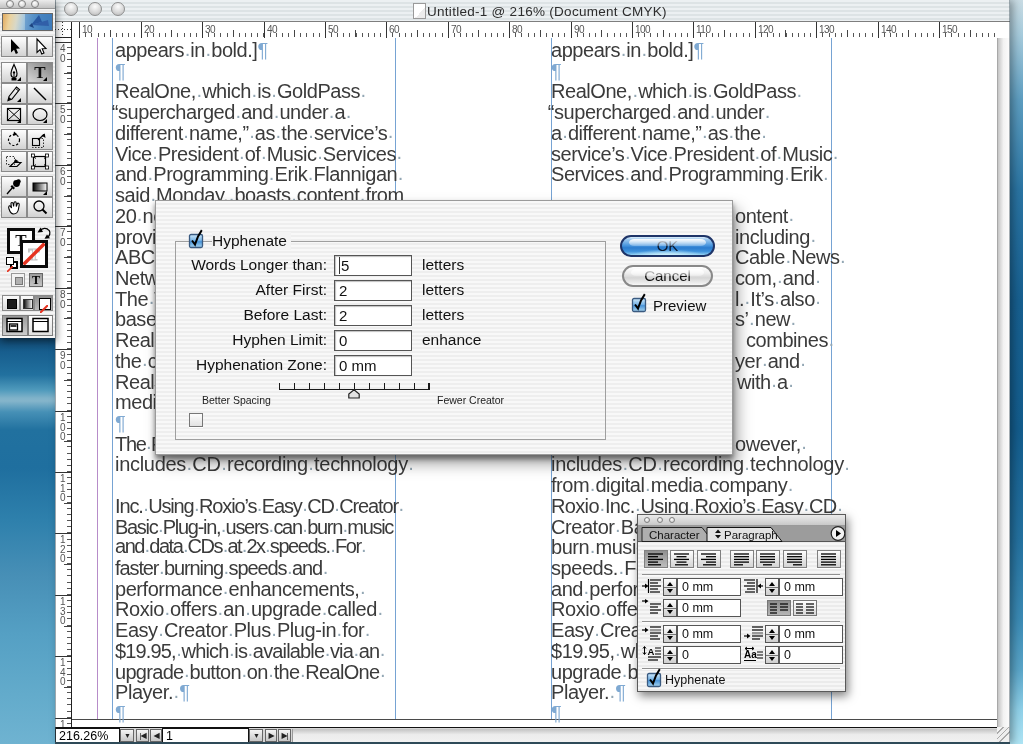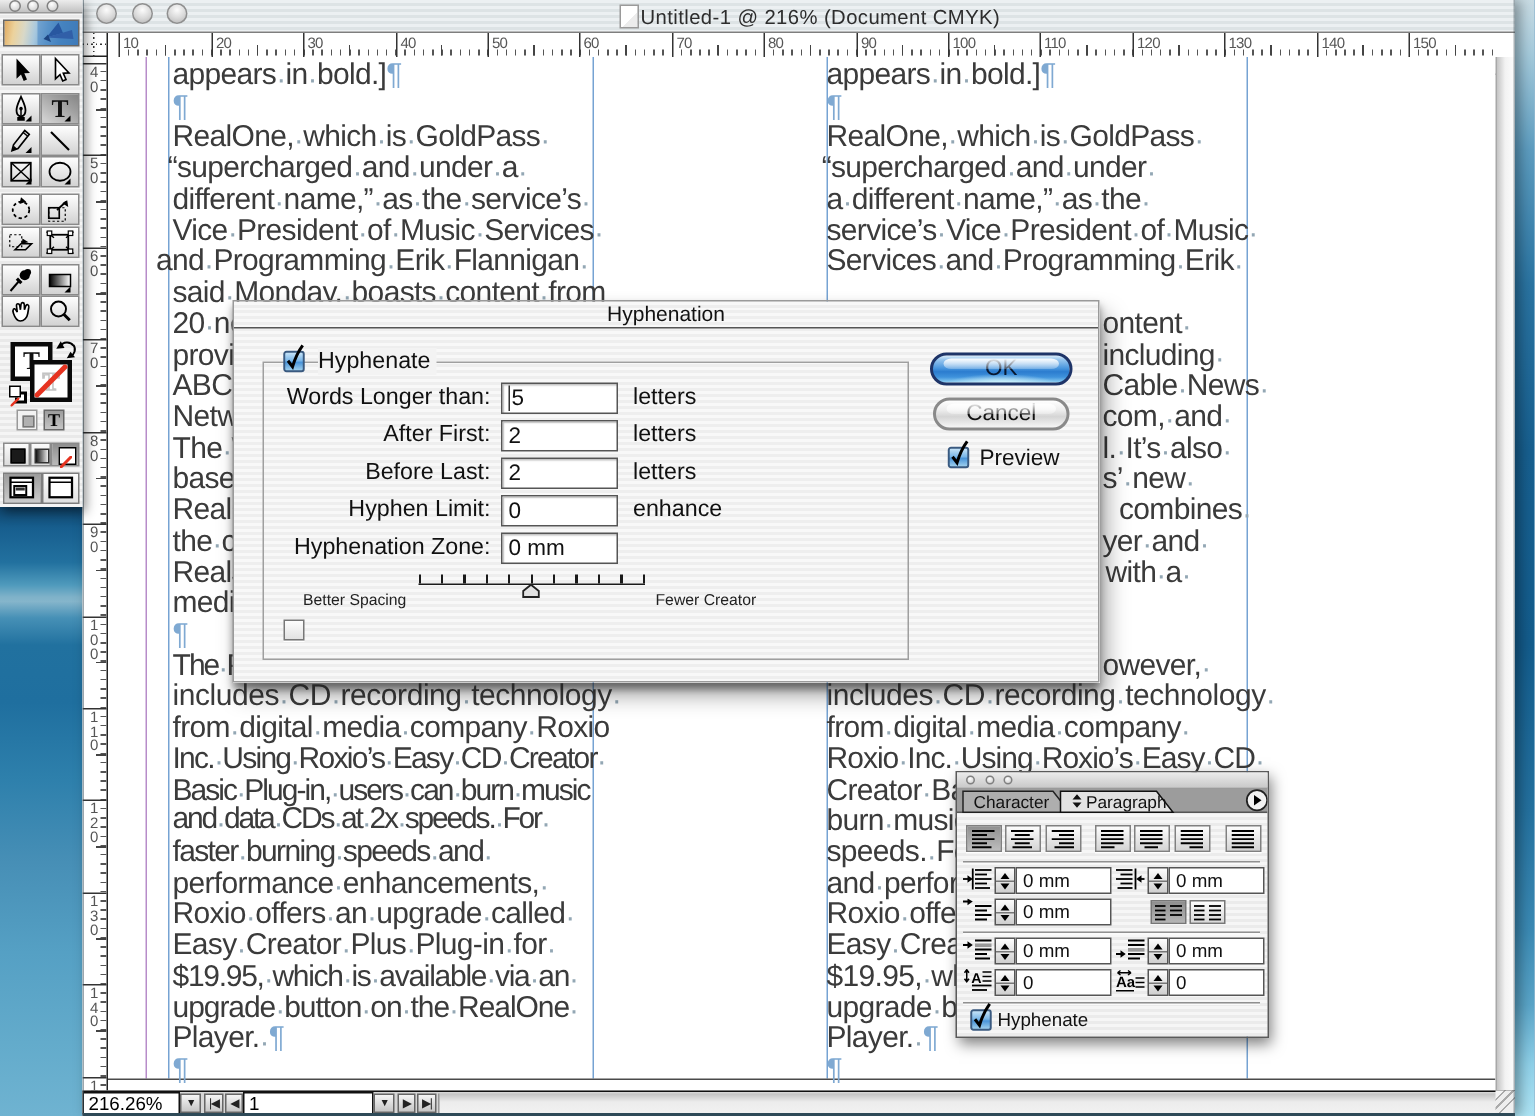--- a/index.html
+++ b/index.html
@@ -200,7 +200,7 @@
 <div class="tx" style="left:39.8px;top:64.2px">“supercharged<i>·</i>and<i>·</i>under<i>·</i>a<i>·</i></div>
 <div class="tx" style="left:43px;top:84.9px">different<i>·</i>name,”<i>·</i>as<i>·</i>the<i>·</i>service’s<i>·</i></div>
 <div class="tx" style="left:43px;top:105.6px">Vice<i>·</i>President<i>·</i>of<i>·</i>Music<i>·</i>Services<i>·</i></div>
-<div class="tx" style="left:32px;top:126.3px">and<i>·</i>Programming<i>·</i>Erik<i>·</i>Flannigan<i>·</i></div>
+<div class="tx" style="left:43px;top:126.3px">and<i>·</i>Programming<i>·</i>Erik<i>·</i>Flannigan<i>·</i></div>
 <div class="tx" style="left:43px;top:147.0px">said<i>·</i>Monday,<i>·</i>boasts<i>·</i>content<i>·</i>from</div>
 <div class="tx" style="left:43px;top:167.8px">20<i>·</i>news<i>·</i></div>
 <div class="tx" style="left:43px;top:188.5px">providers,<i>·</i>including<i>·</i></div>

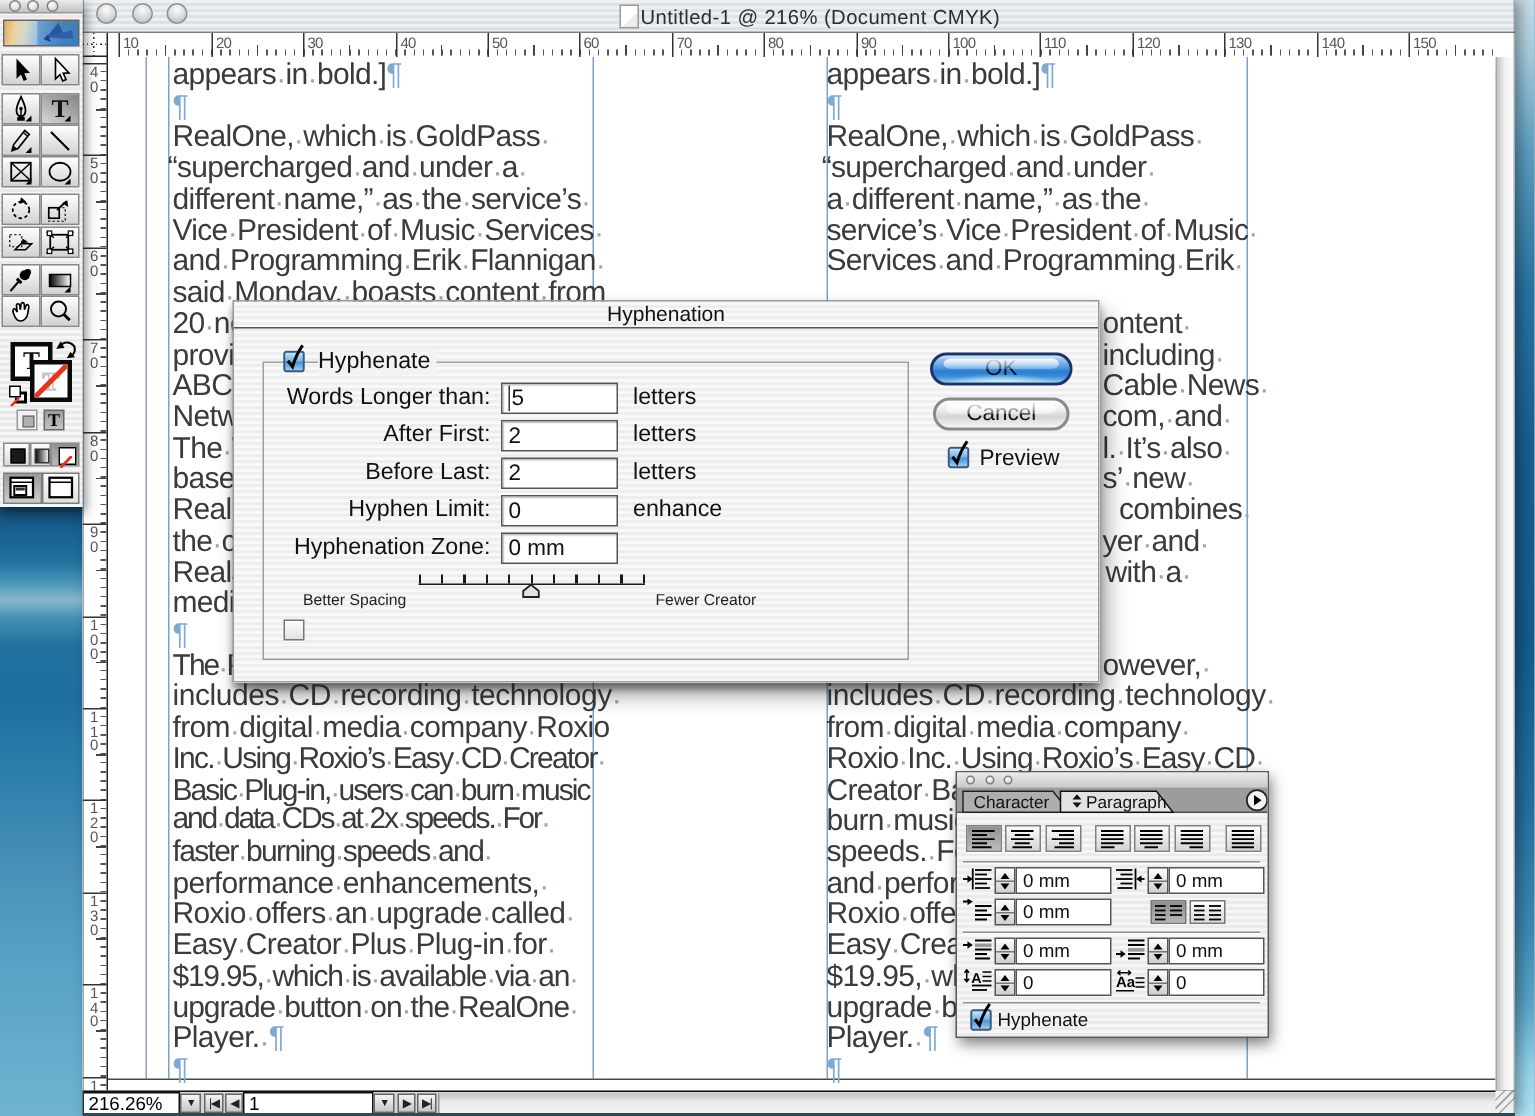--- a/index.html
+++ b/index.html
@@ -442,7 +442,6 @@
       </svg></div>
 </div>
 <div id="dlg">
-  <div id="dth">Hyphenation</div>
   <div id="grp">
     <div id="leg">
         <svg class="aqchk" style="left:0;top:-15px" viewBox="0 0 22 22">

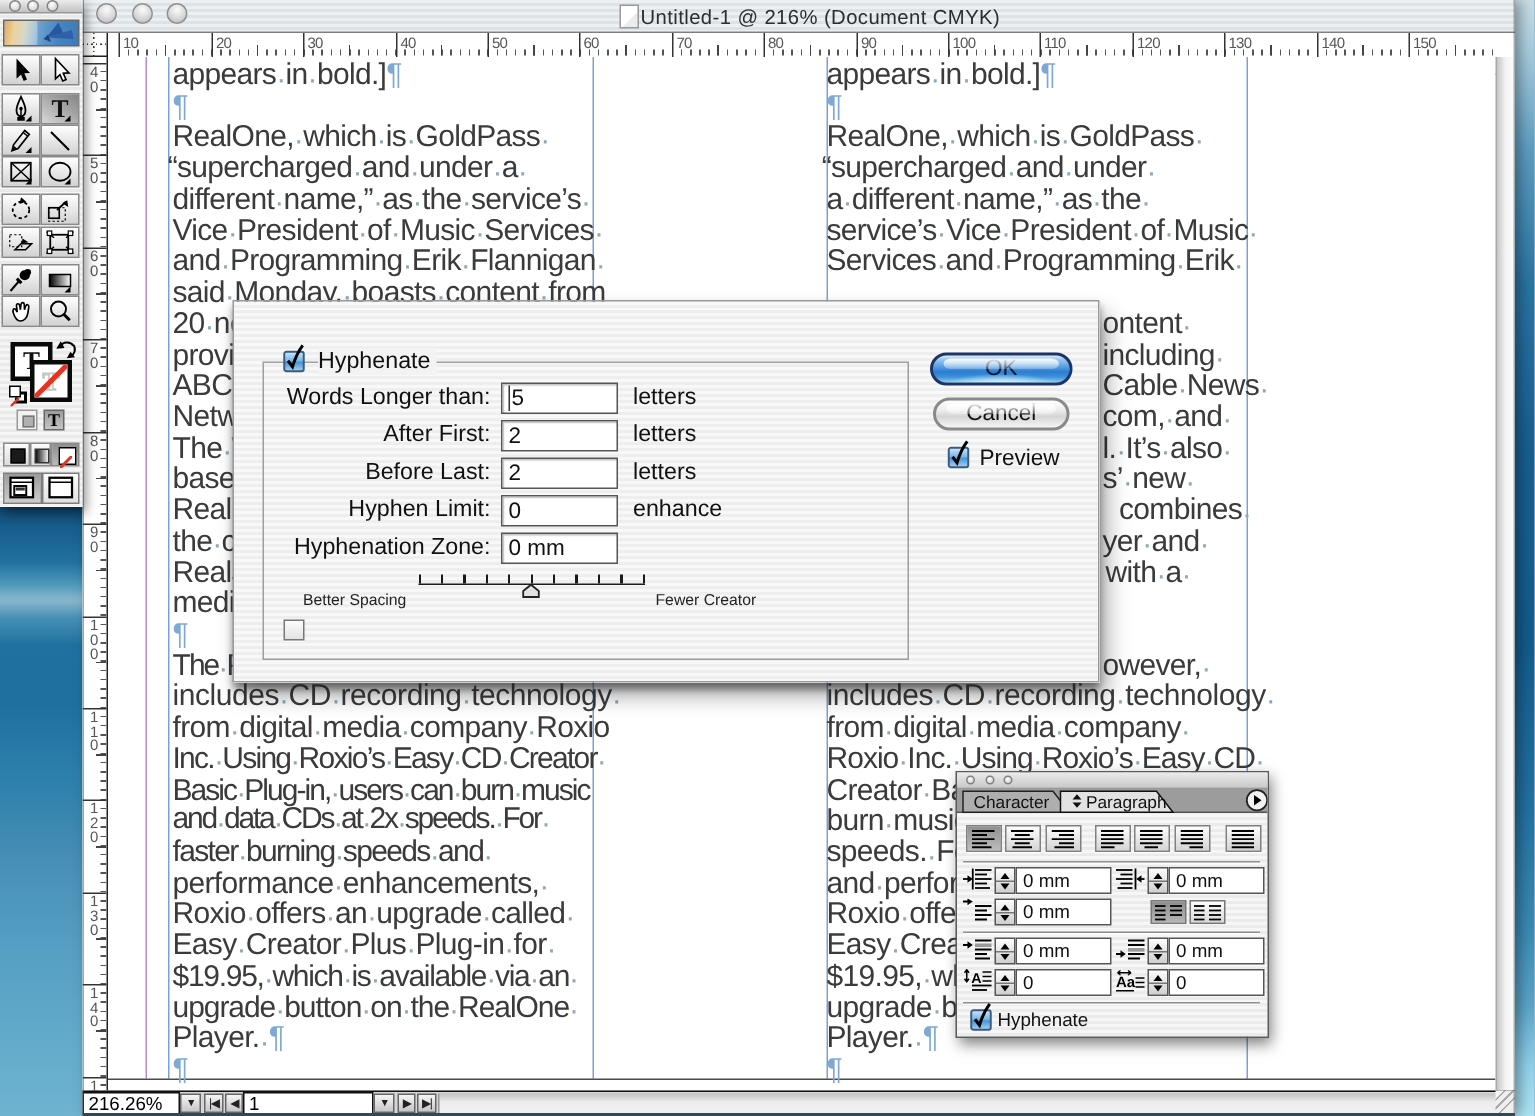--- a/index.html
+++ b/index.html
@@ -215,7 +215,6 @@
 <div class="tx" style="left:43px;top:375.0px"><b>¶</b></div>
 <div class="tx" style="left:43px;top:395.7px;letter-spacing:-1.3px">The<i>·</i>Plus<i>·</i>version,<i>·</i>however,<i>·</i></div>
 <div class="tx" style="left:43px;top:416.4px;letter-spacing:-0.3px">includes<i>·</i>CD<i>·</i>recording<i>·</i>technology<i>·</i></div>
-<div class="tx" style="left:43px;top:437.1px">from<i>·</i>digital<i>·</i>media<i>·</i>company<i>·</i>Roxio</div>
 <div class="tx" style="left:43px;top:457.8px;letter-spacing:-1.15px">Inc.<i>·</i>Using<i>·</i>Roxio’s<i>·</i>Easy<i>·</i>CD<i>·</i>Creator<i>·</i></div>
 <div class="tx" style="left:43px;top:478.6px;letter-spacing:-1.3px">Basic<i>·</i>Plug-in,<i>·</i>users<i>·</i>can<i>·</i>burn<i>·</i>music</div>
 <div class="tx" style="left:43px;top:498px;letter-spacing:-1.45px">and<i>·</i>data<i>·</i>CDs<i>·</i>at<i>·</i>2x<i>·</i>speeds.<i>·</i>For<i>·</i></div>

